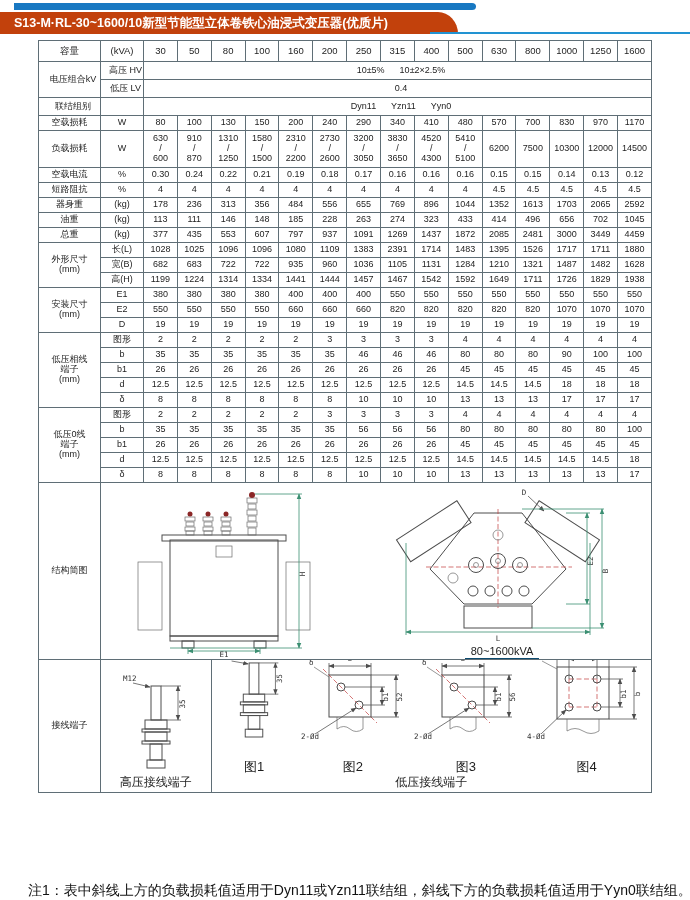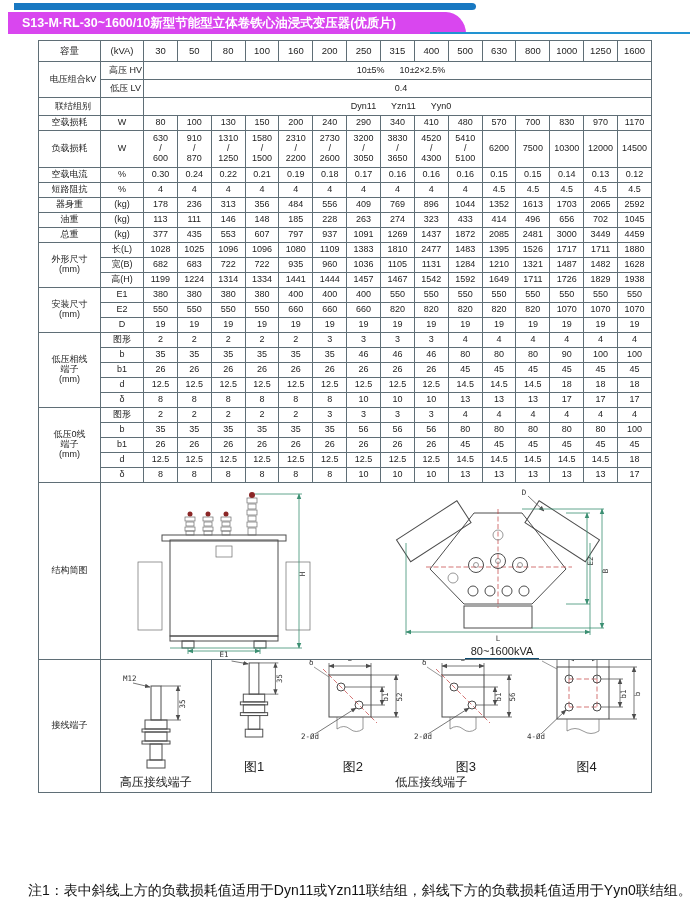--- a/index.html
+++ b/index.html
@@ -10,8 +10,8 @@
   
   .top-stripe{position:absolute;left:14px;top:3px;width:462px;height:7px;
     background:#1878c2;border-radius:0 8px 8px 0/0 7px 7px 0;}
-  .title-band{position:absolute;left:8px;top:12px;width:444px;height:22px;
-    background:#d946ef;color:#fff;font-size:12.5px;font-weight:bold;line-height:22px;
+  .title-band{position:absolute;left:0;top:12px;width:444px;height:22px;
+    background:#c2410c;color:#fff;font-size:12.5px;font-weight:bold;line-height:22px;
     padding-left:14px;border-radius:0 20px 0 0/0 22px 0 0;white-space:nowrap;}
   .title-rule{position:absolute;top:32px;left:430px;right:0;height:2px;background:#2293d2;}
   

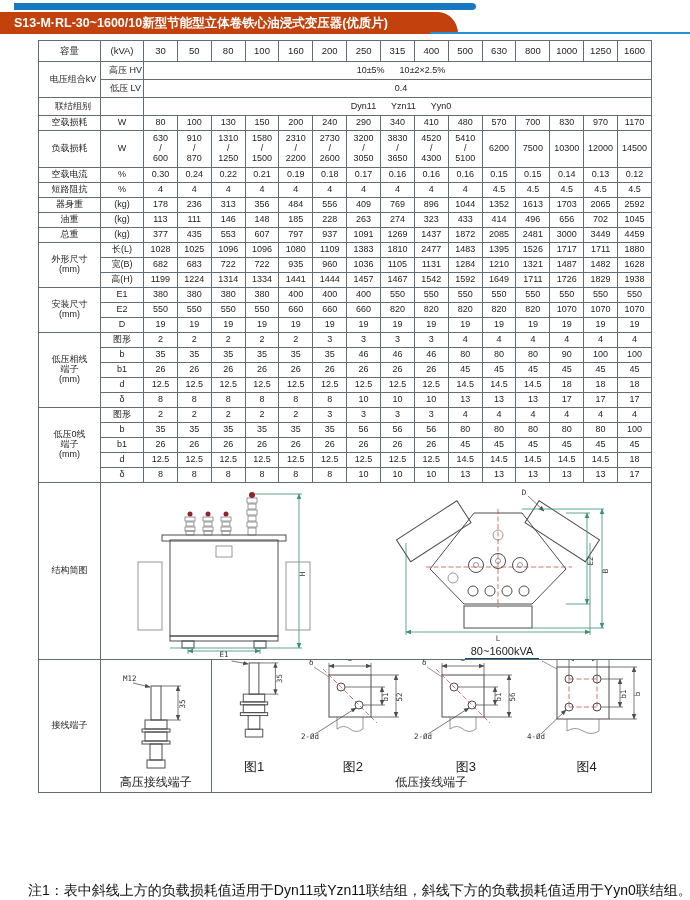--- a/index.html
+++ b/index.html
@@ -236,7 +236,7 @@
           <td class="num shade">356</td>
           <td class="num shade">484</td>
           <td class="num shade">556</td>
-          <td class="num shade">409</td>
+          <td class="num shade">655</td>
           <td class="num shade">769</td>
           <td class="num shade">896</td>
           <td class="num shade">1044</td>

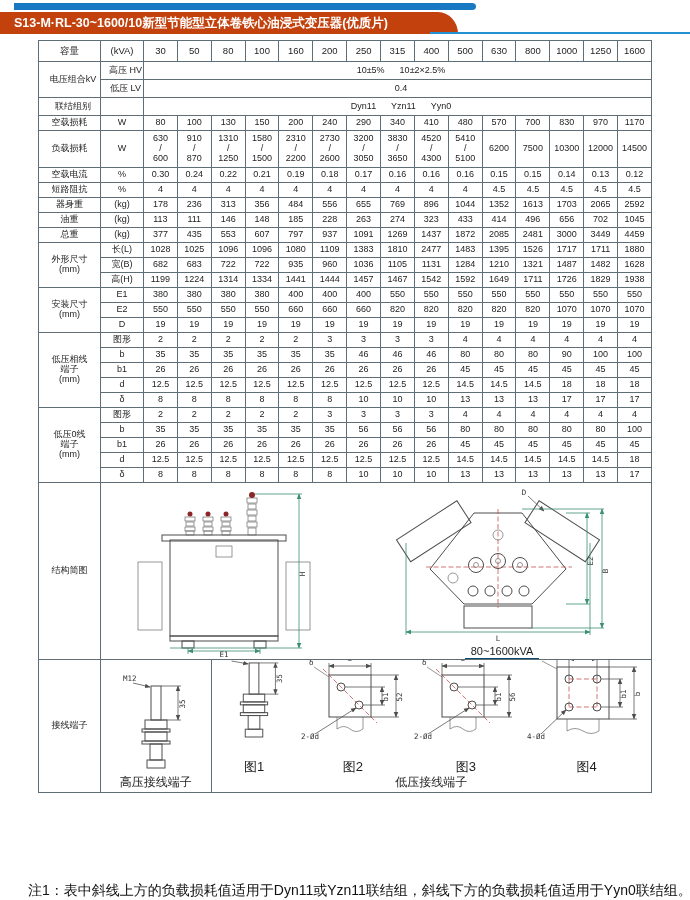--- a/index.html
+++ b/index.html
@@ -295,7 +295,7 @@
           <td class="num">1080</td>
           <td class="num">1109</td>
           <td class="num">1383</td>
-          <td class="num">1810</td>
+          <td class="num">2391</td>
           <td class="num">2477</td>
           <td class="num">1483</td>
           <td class="num">1395</td>

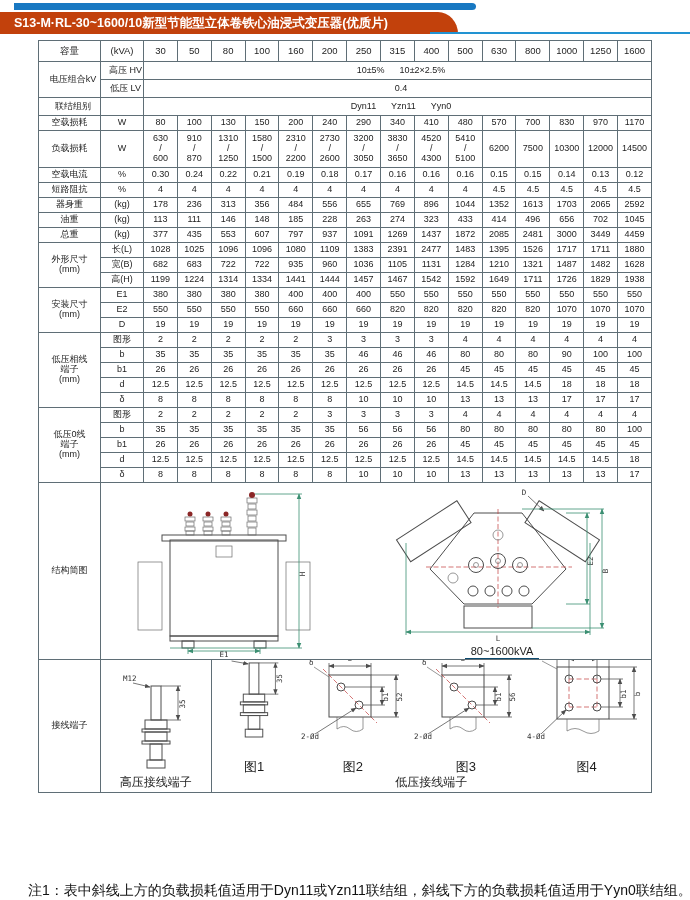--- a/index.html
+++ b/index.html
@@ -296,7 +296,7 @@
           <td class="num">1109</td>
           <td class="num">1383</td>
           <td class="num">2391</td>
-          <td class="num">2477</td>
+          <td class="num">1714</td>
           <td class="num">1483</td>
           <td class="num">1395</td>
           <td class="num">1526</td>

